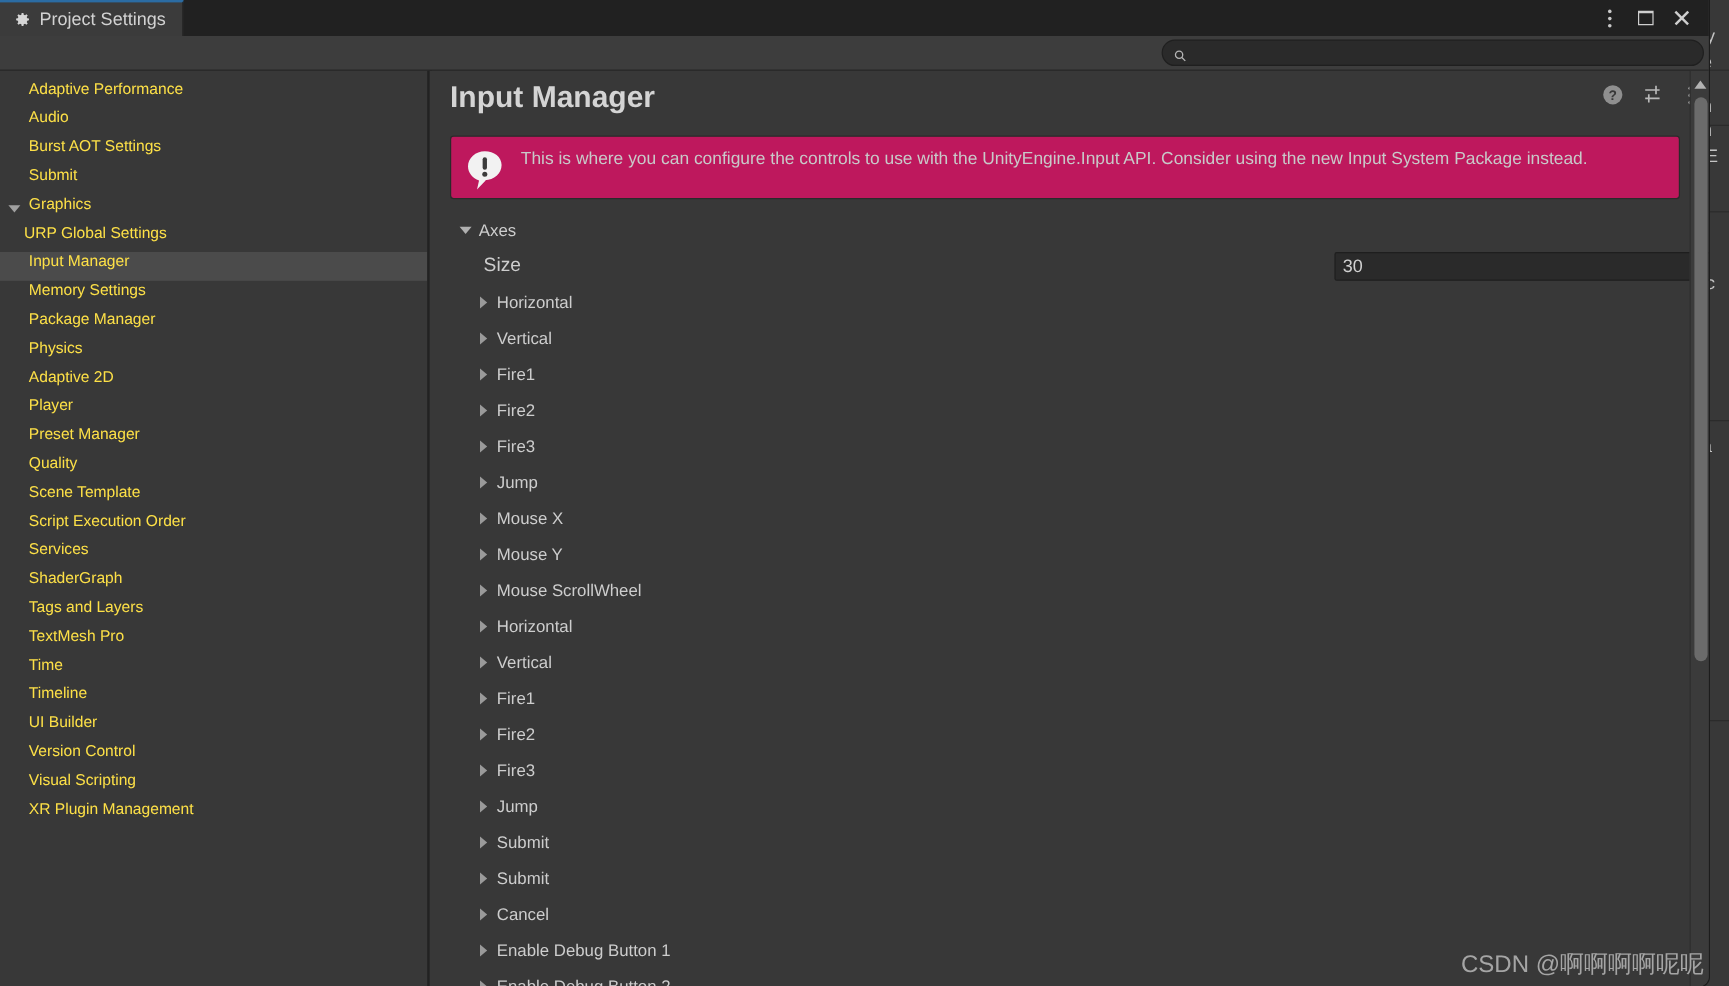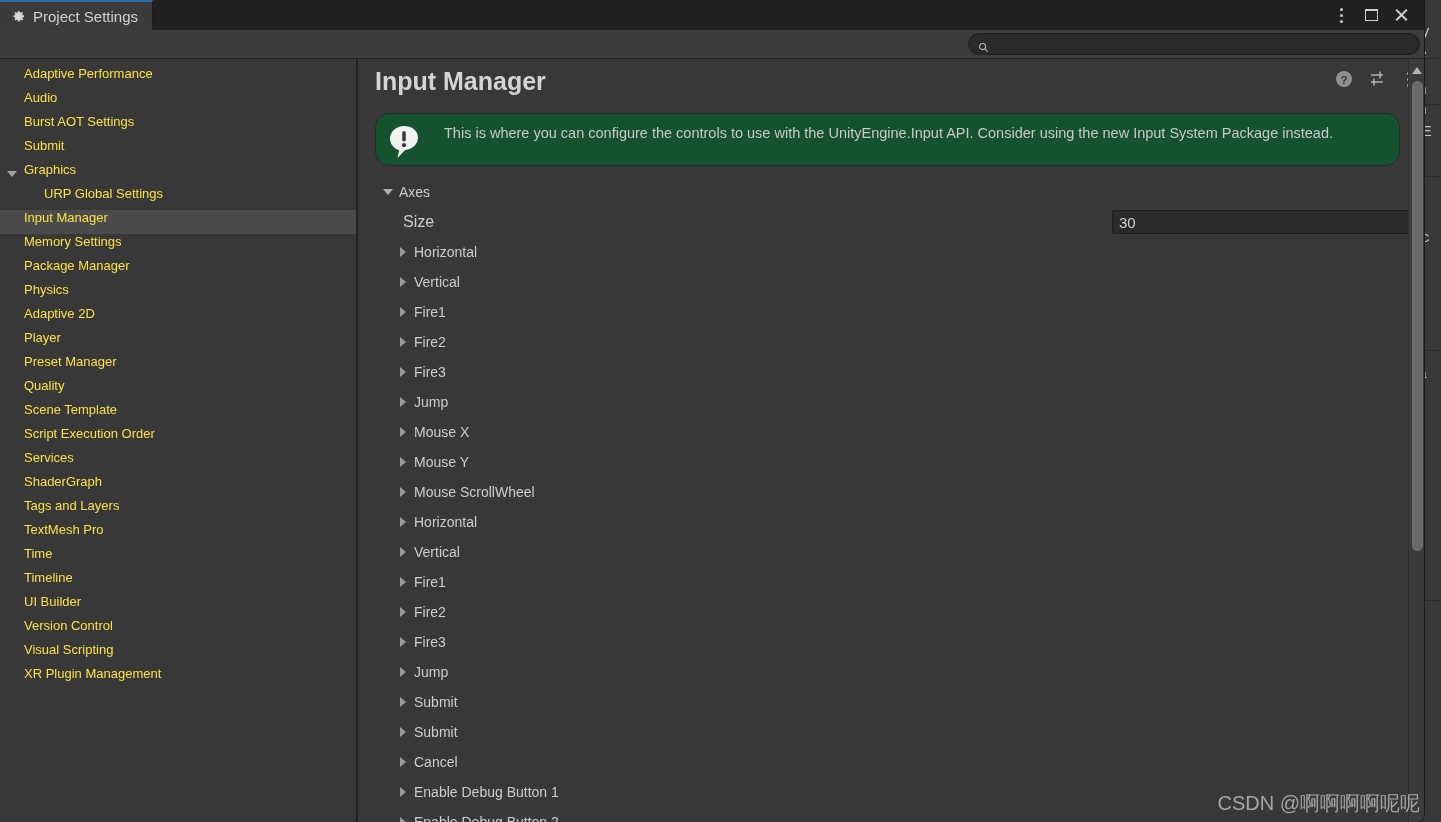--- a/index.html
+++ b/index.html
@@ -122,8 +122,8 @@
 
   .infobox {
     position: absolute; left: 15px; top: 54px; width: 1025px; height: 53px;
-    background: #14532d; border: 1px solid #2a2a2a; border-radius: 14px;
-    display: flex; align-items: flex-start; padding: 9px 12px 0 10px; gap: 22px;
+    background: #be185d; border: 1px solid #2a2a2a; border-radius: 3px;
+    display: flex; align-items: flex-start; padding: 9px 12px 0 10px; gap: 12px;
   }
   .info-icon { width: 36px; height: 36px; flex: 0 0 36px; margin-top: 1px; }
   .info-text {

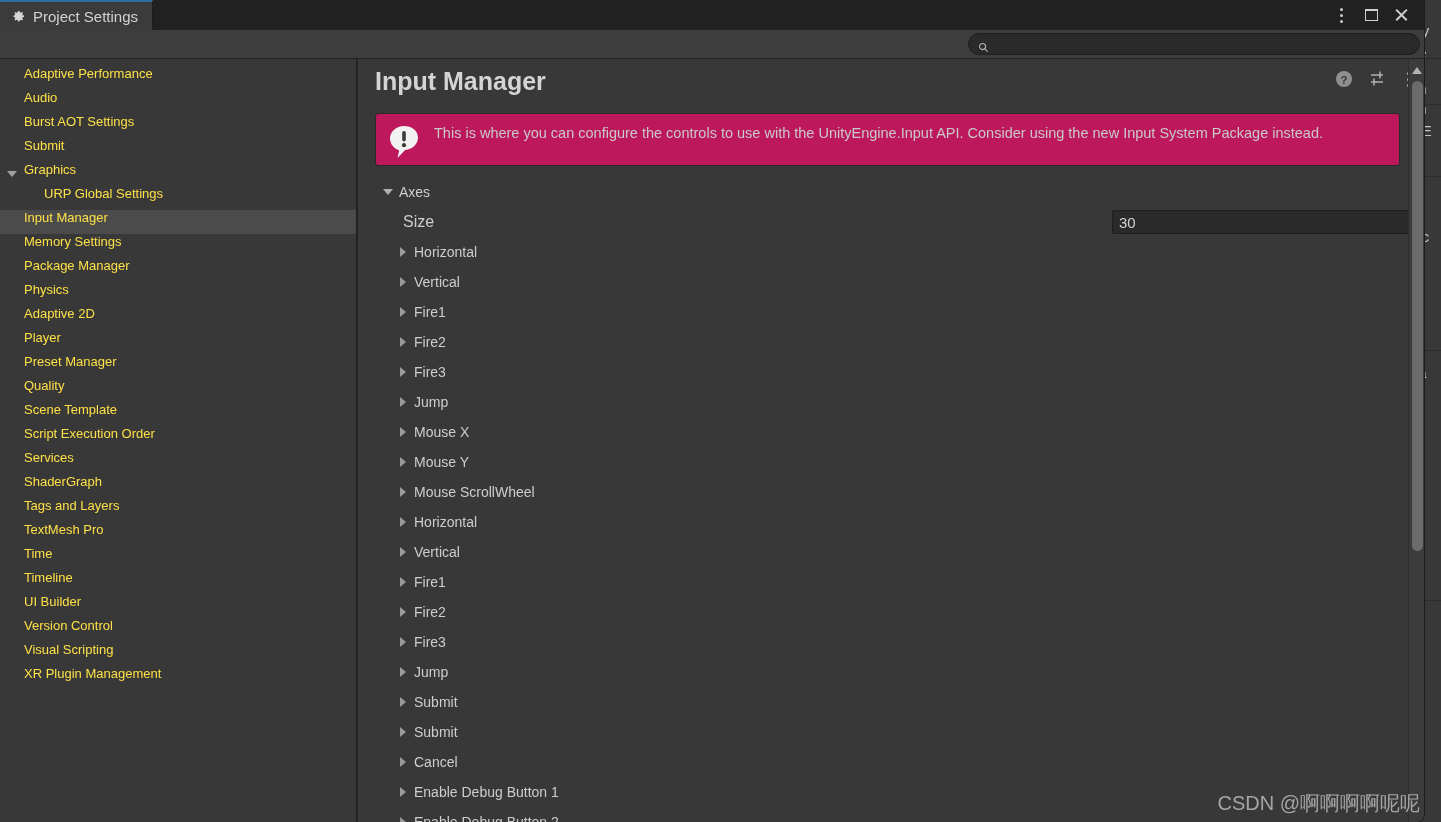--- a/index.html
+++ b/index.html
@@ -93,7 +93,7 @@
     position: relative; height: 24px; display: flex; align-items: flex-start;
     color: #fde047; font-size: 13px; padding-left: 24px;
   }
-  .side-item.child { padding-left: 20px; margin-left: 24px; }
+  .side-item.child { padding-left: 20px; }
   .side-item.selected { background: #4b4b4b; }
   .side-item .tri-down {
     position: absolute; left: 7px; top: 9px;

